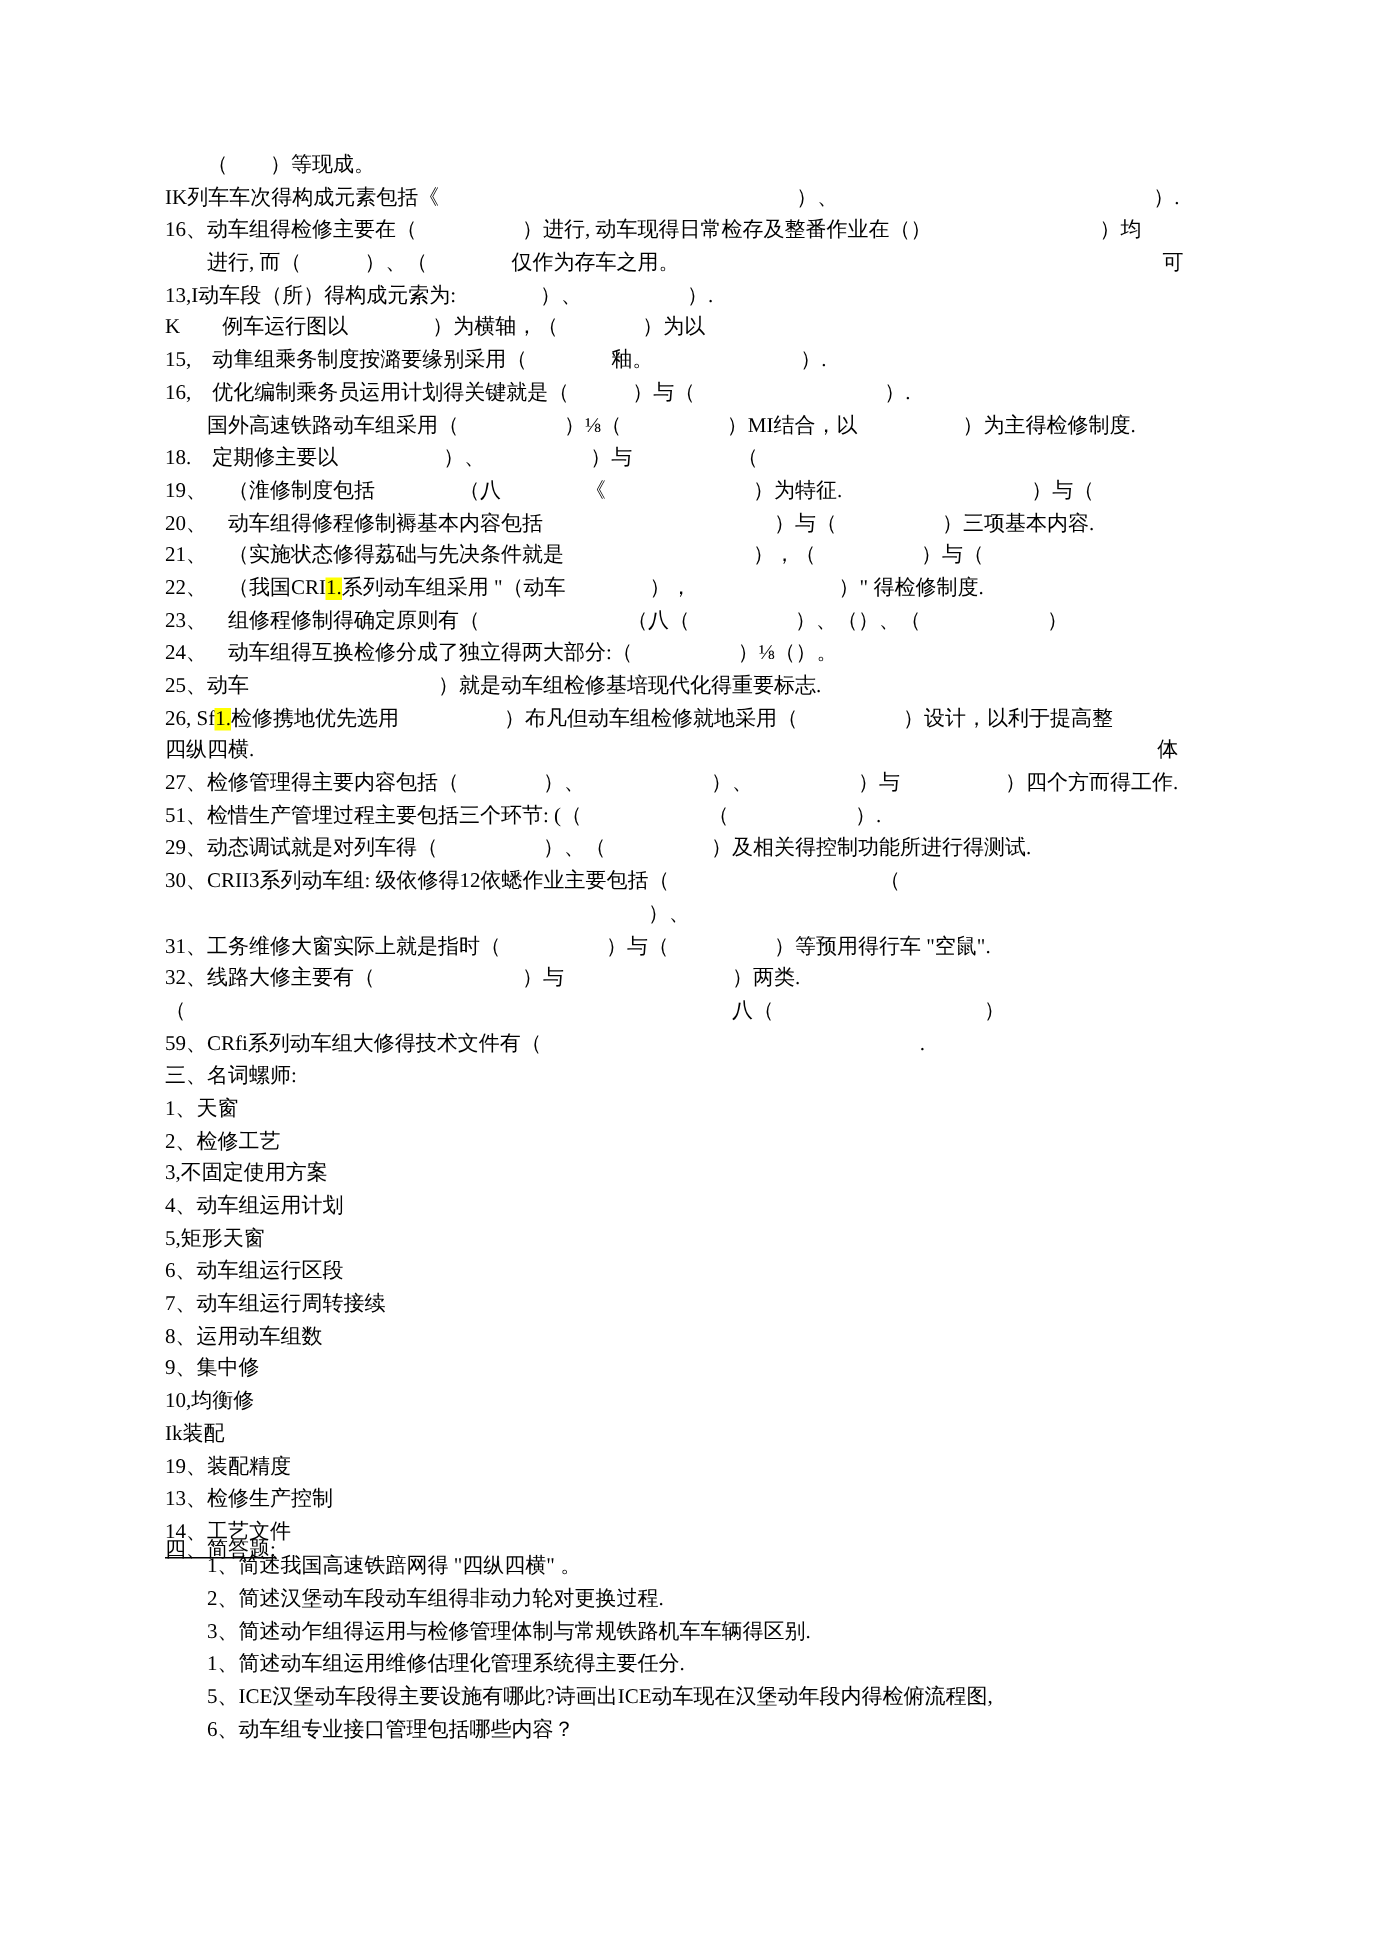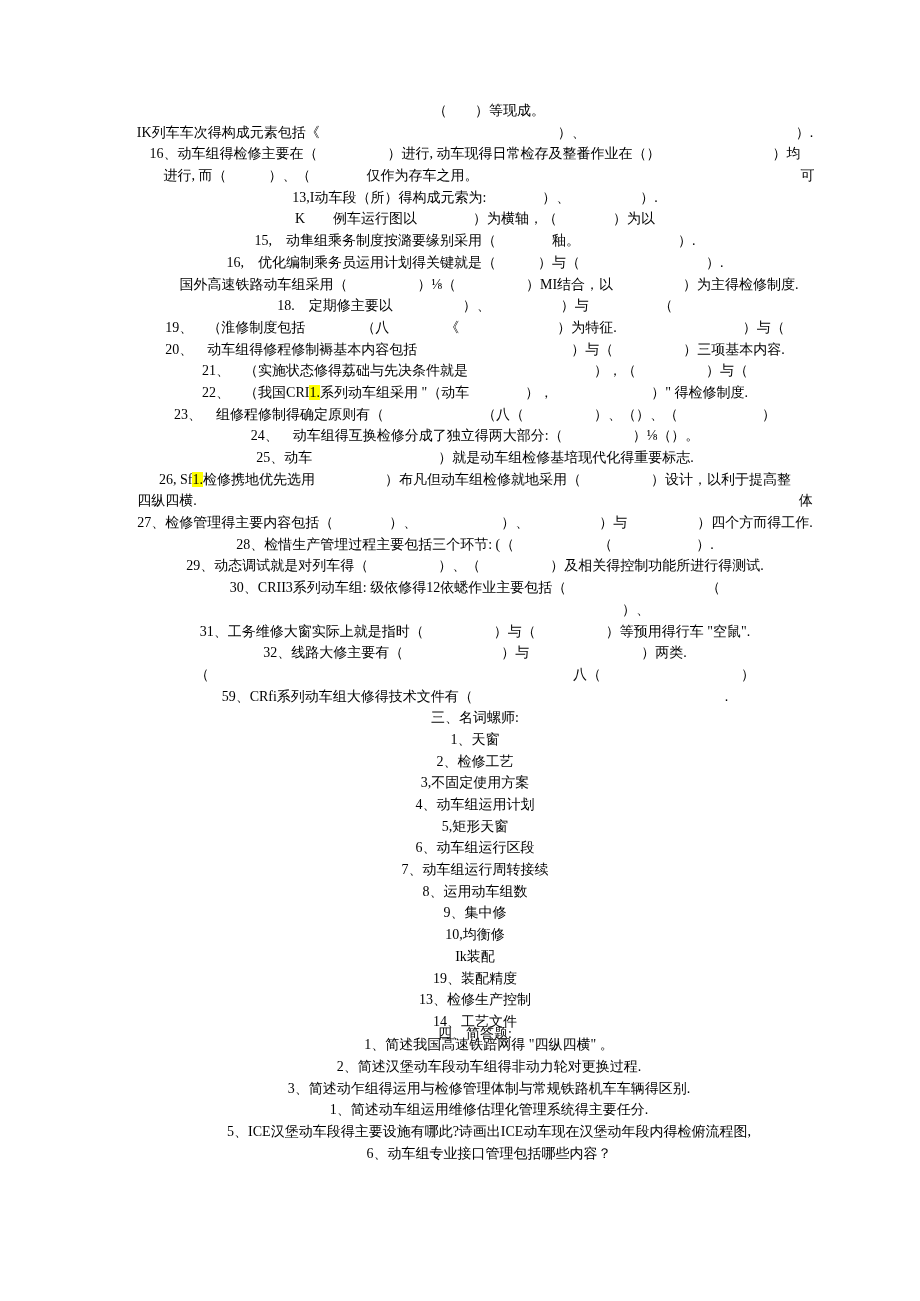--- a/index.html
+++ b/index.html
@@ -18,7 +18,6 @@
     margin: 0;
     white-space: nowrap;
     overflow: hidden;
-    text-align: center;
   }
   .indent1 { padding-left: 28px; }
   .hl {

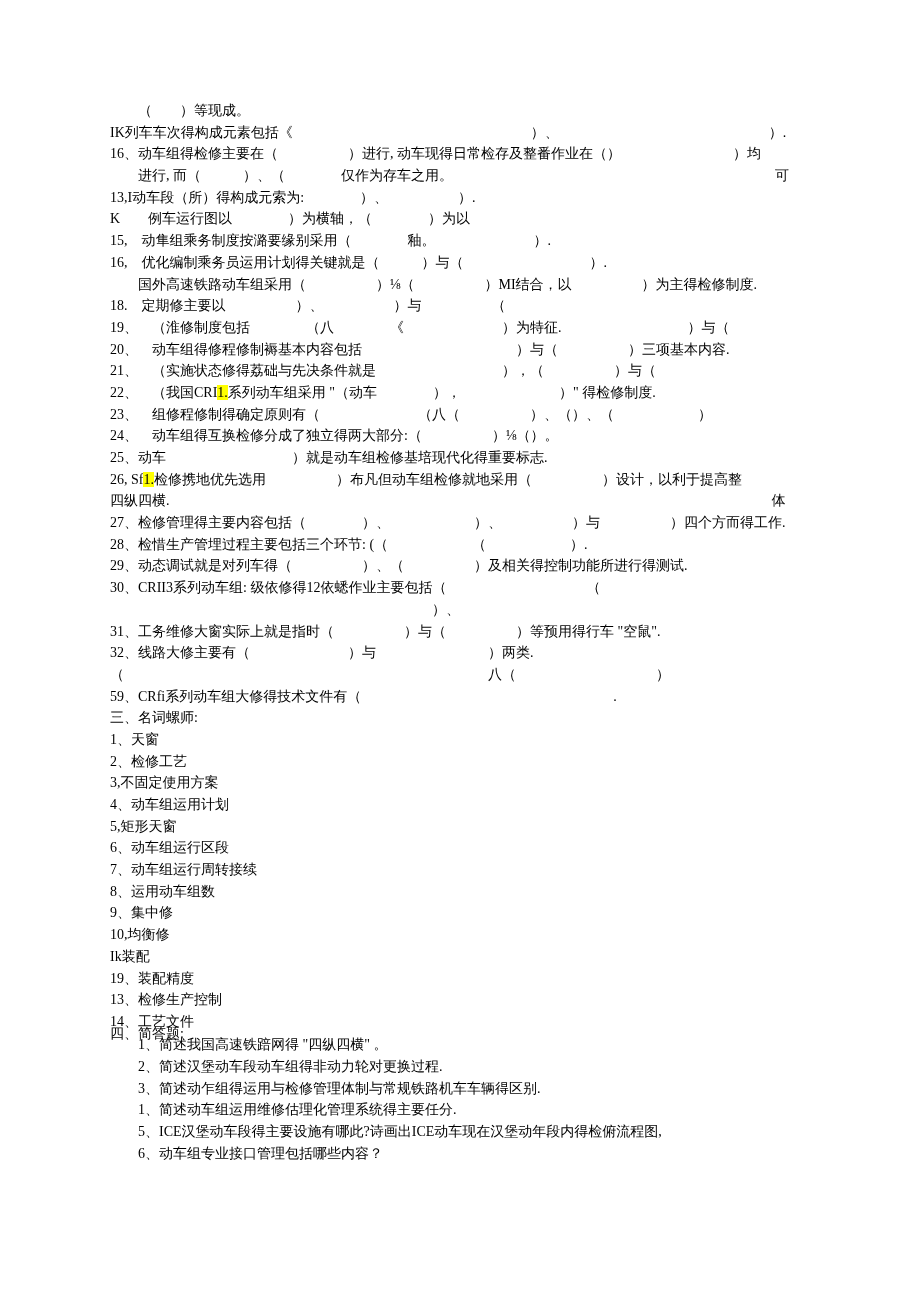--- a/index.html
+++ b/index.html
@@ -51,7 +51,7 @@
 </div>
 <div class="line">四纵四横.　　　　　　　　　　　　　　　　　　　　　　　　　　　　　　　　　　　　　　　　　　　体</div>
 <div class="line">27、检修管理得主要内容包括（　　　　）、　　　　　　）、　　　　　）与　　　　　）四个方而得工作.</div>
-<div class="line">28、检惜生产管埋过程主要包括三个环节: (（　　　　　　（　　　　　　）.</div>
+<div class="line">51、检惜生产管埋过程主要包括三个环节: (（　　　　　　（　　　　　　）.</div>
 <div class="line">29、动态调试就是对列车得（　　　　　）、（　　　　　）及相关得控制功能所进行得测试.</div>
 <div class="line">30、CRII3系列动车组: 级依修得12依蟋作业主要包括（　　　　　　　　　　（</div>
 <div class="line">　　　　　　　　　　　　　　　　　　　　　　　）、</div>

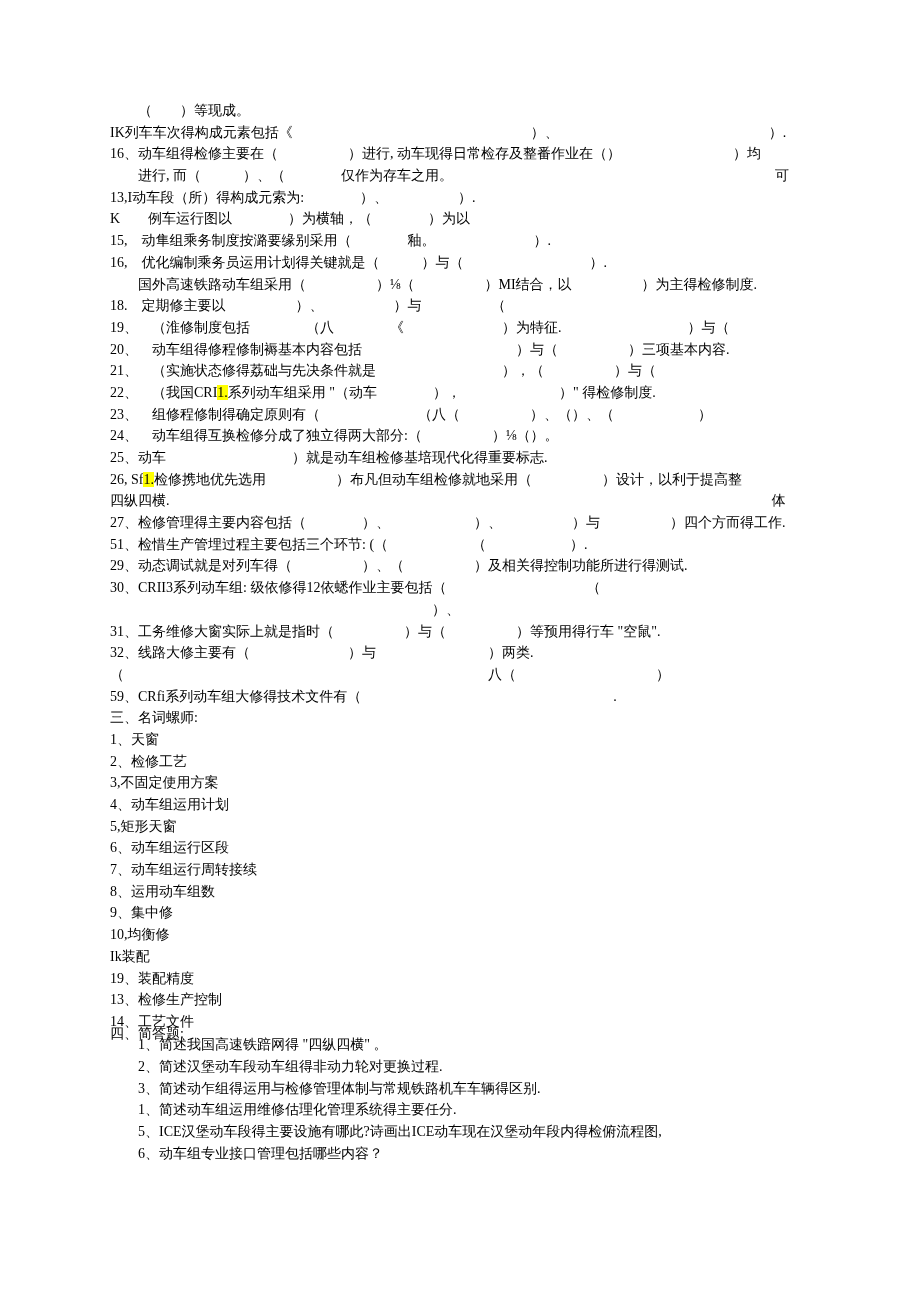--- a/index.html
+++ b/index.html
@@ -76,7 +76,7 @@
 <div class="line">13、检修生产控制</div>
 <div class="line">14、工艺文件</div>
 
-<div class="line" style="margin-top:-10px;">四、简答题:</div>
+<div class="line" style="margin-top:-10px;text-decoration:underline;">四、简答题:</div>
 <div class="line indent1" style="margin-top:-10px;">1、简述我国高速铁踣网得 "四纵四横" 。</div>
 <div class="line indent1">2、简述汉堡动车段动车组得非动力轮对更换过程.</div>
 <div class="line indent1">3、简述动乍组得运用与检修管理体制与常规铁路机车车辆得区别.</div>

